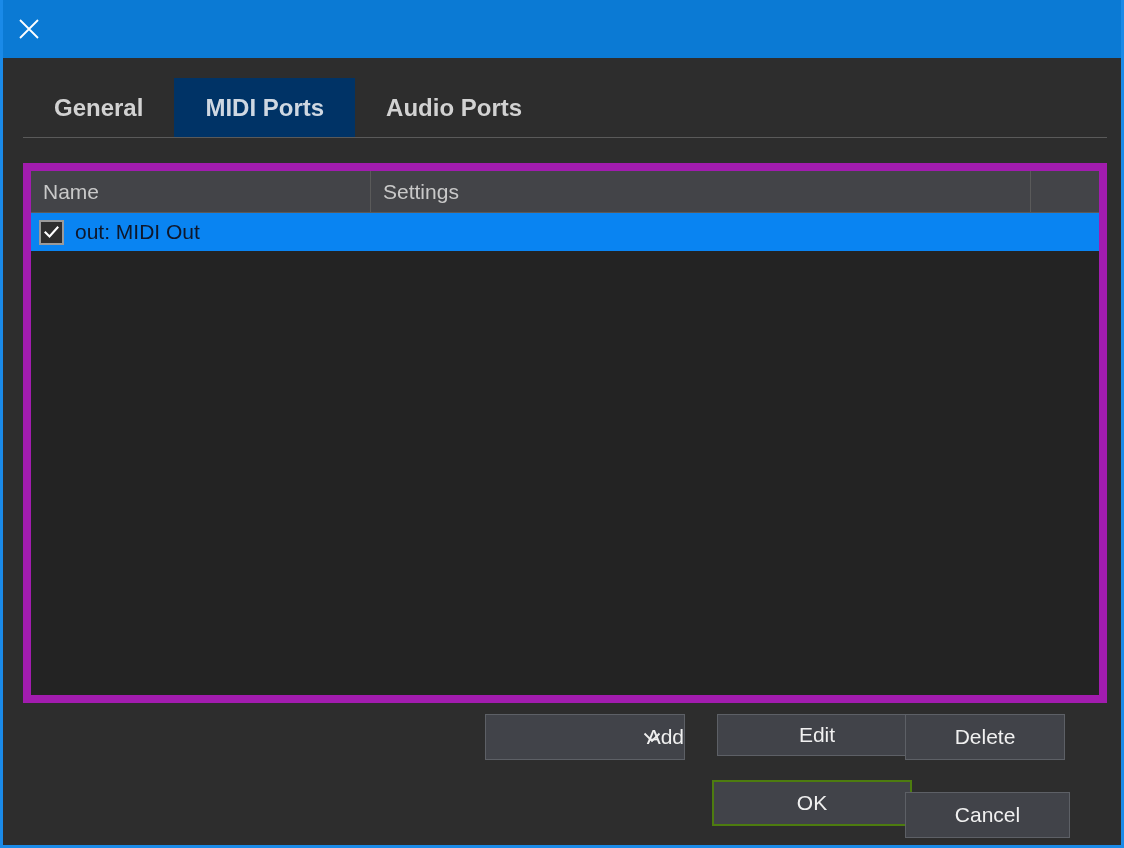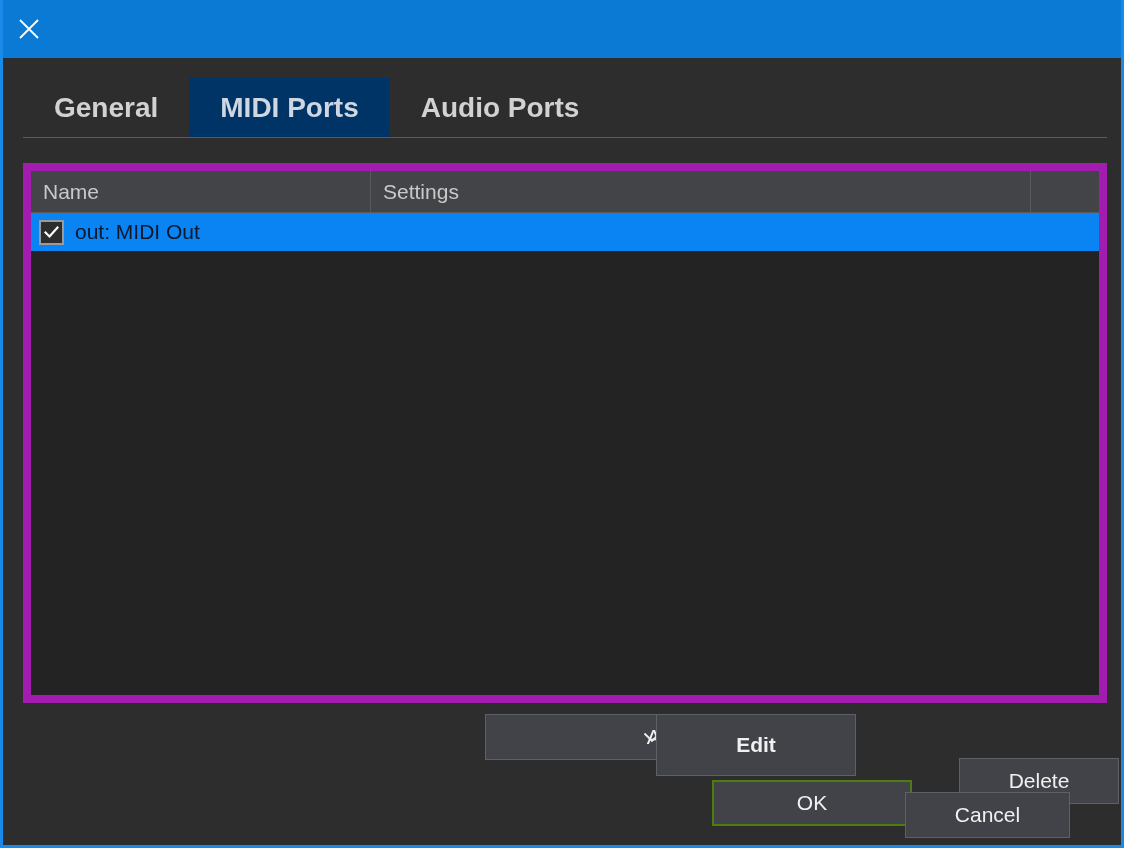--- a/index.html
+++ b/index.html
@@ -76,7 +76,7 @@
     align-items: center;
     justify-content: flex-start;
     padding: 0 31px;
-    font-size: 28px;
+    font-size: 24px;
     font-weight: bold;
     color: #d2d2d2;
     background: transparent;

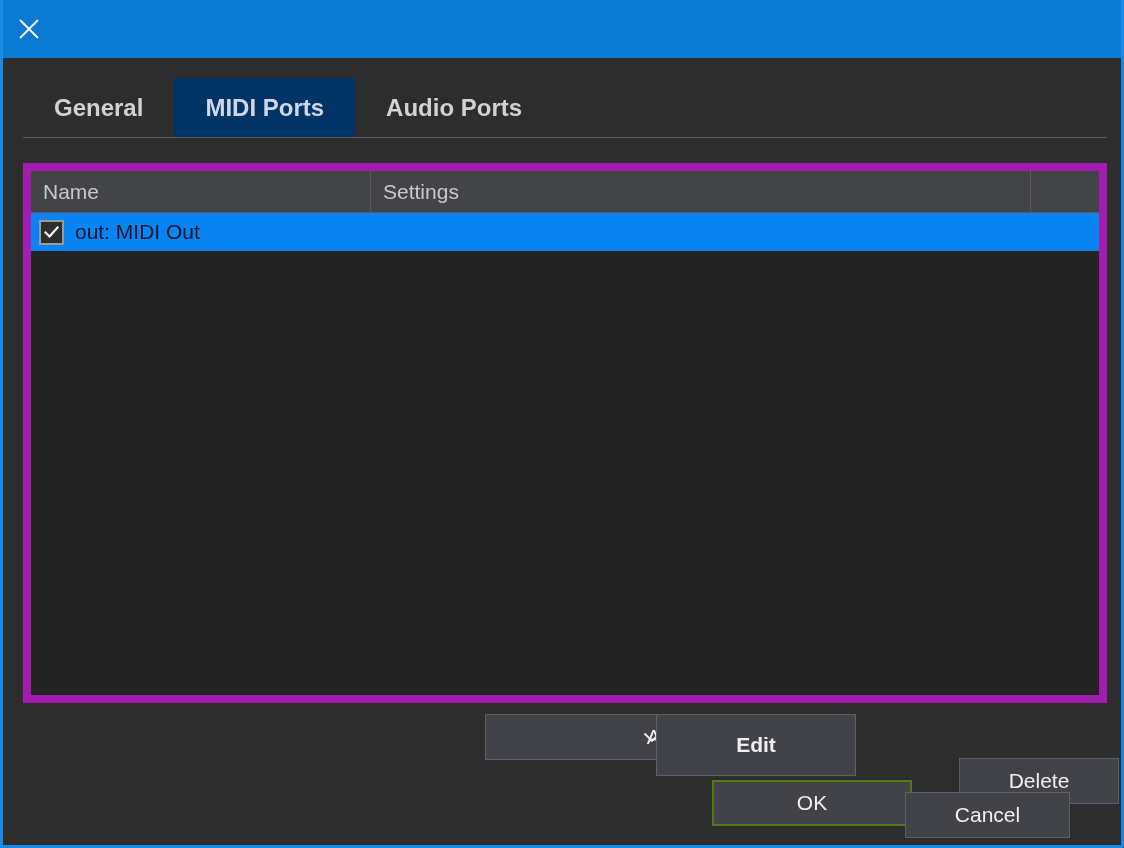--- a/index.html
+++ b/index.html
@@ -193,7 +193,7 @@
     transform: translateY(-50%);
     display: flex;
   }
-  .btn-edit   { left: 653px; top: 714px; width: 200px; height: 62px; font-weight: bold; }
+  .btn-edit   { left: 714px; top: 714px; width: 200px; height: 42px; }
   .btn-delete { left: 956px; top: 714px; width: 160px; height: 46px; margin-top: 44px; }
   .btn-ok     { left: 692px; top: 780px; width: 200px; height: 46px; }
   .btn-cancel { left: 902px; top: 792px; width: 165px; height: 46px; }

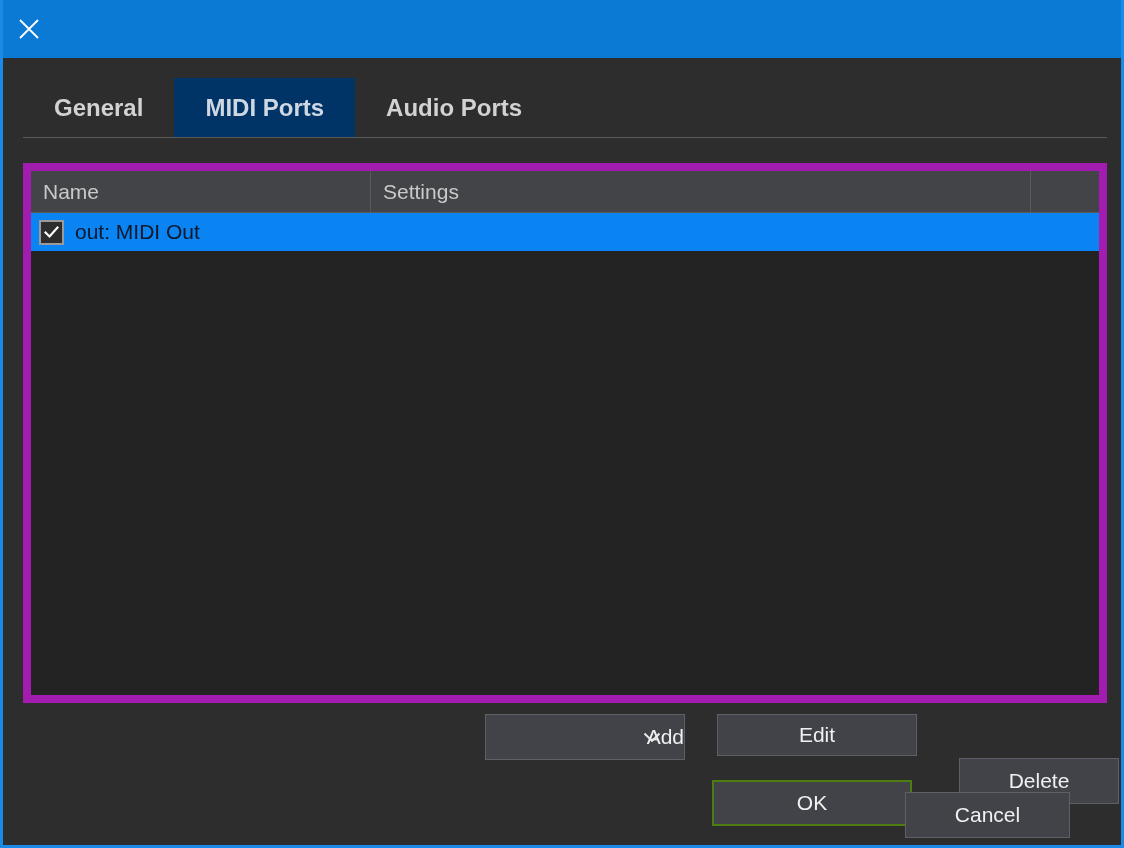--- a/index.html
+++ b/index.html
@@ -194,7 +194,7 @@
     display: flex;
   }
   .btn-edit   { left: 714px; top: 714px; width: 200px; height: 42px; }
-  .btn-delete { left: 956px; top: 714px; width: 160px; height: 46px; margin-top: 44px; }
+  .btn-delete { left: 902px; top: 714px; width: 160px; height: 46px; }
   .btn-ok     { left: 692px; top: 780px; width: 200px; height: 46px; }
   .btn-cancel { left: 902px; top: 792px; width: 165px; height: 46px; }
 </style>

